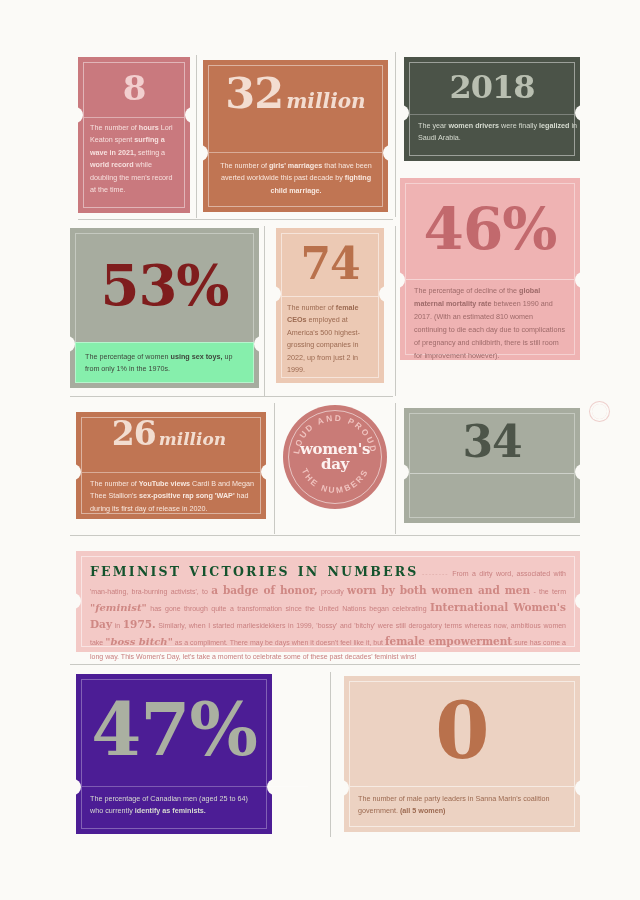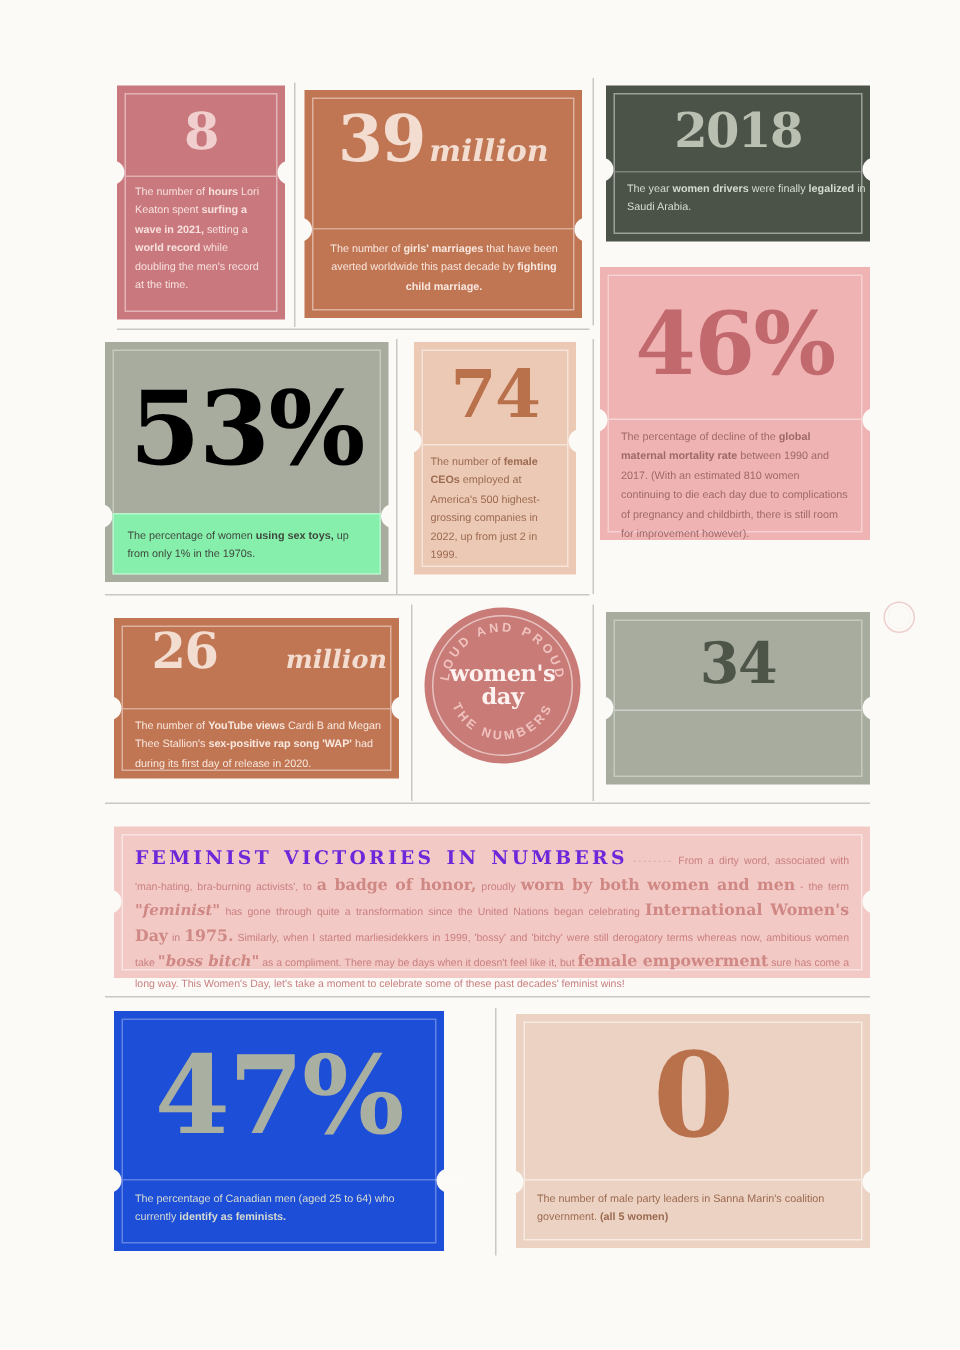--- a/index.html
+++ b/index.html
@@ -119,7 +119,7 @@
     <div class="notch l" style="top:85px;"></div>
     <div class="notch r" style="top:85px;"></div>
     <div class="bignum" style="position:absolute;left:8px;right:8px;top:14px;height:70px;font-size:43px;color:#f3ddd1;align-items:baseline;">
-      <span>39</span>
+      <span>32</span>
         <span class="suffix" style="font-size:20px;margin-left:3px;">million</span>
     </div>
     <div class="divider" style="left:6px;top:92px;width:173px;height:1px;background:rgba(255,255,255,.4);"></div>

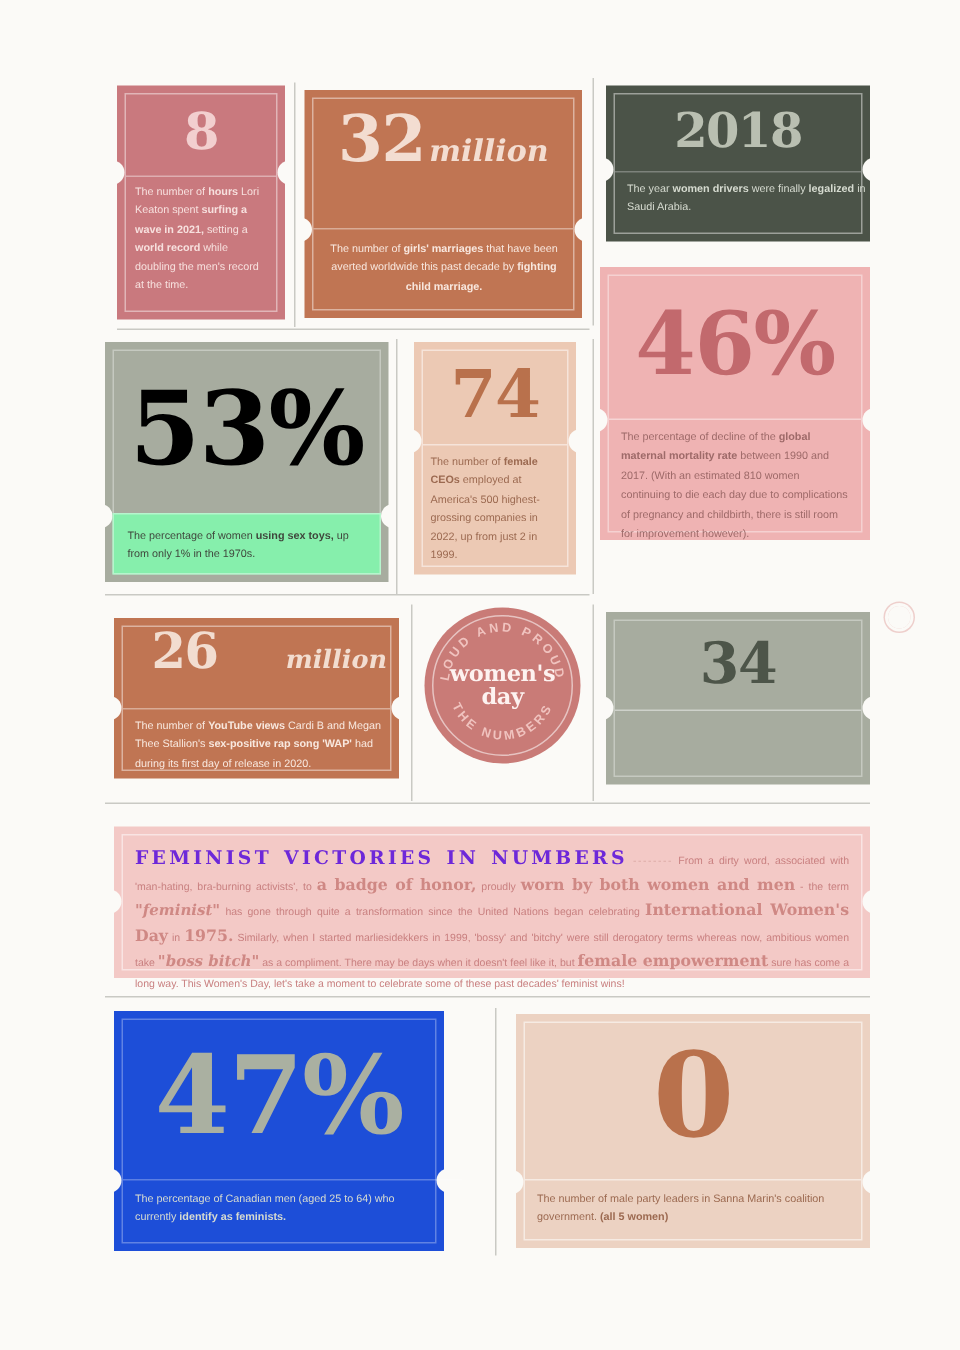--- a/index.html
+++ b/index.html
@@ -152,7 +152,7 @@
     <div class="inner" style="border-color:rgba(255,255,255,.35);"></div>
     <div class="notch l" style="top:108px;"></div>
     <div class="notch r" style="top:108px;"></div>
-    <div class="bignum" style="position:absolute;left:8px;right:8px;top:8px;height:100px;font-size:68px;color:#000000;text-align:right;">
+    <div class="bignum" style="position:absolute;left:8px;right:8px;top:8px;height:100px;font-size:56px;color:#7f1d1d;text-align:right;">
       <span>53%</span>
     </div>
     <div style="position:absolute;left:5px;right:5px;top:114px;bottom:5px;background:#86efac;border:1px solid rgba(255,255,255,.4);box-sizing:border-box;">

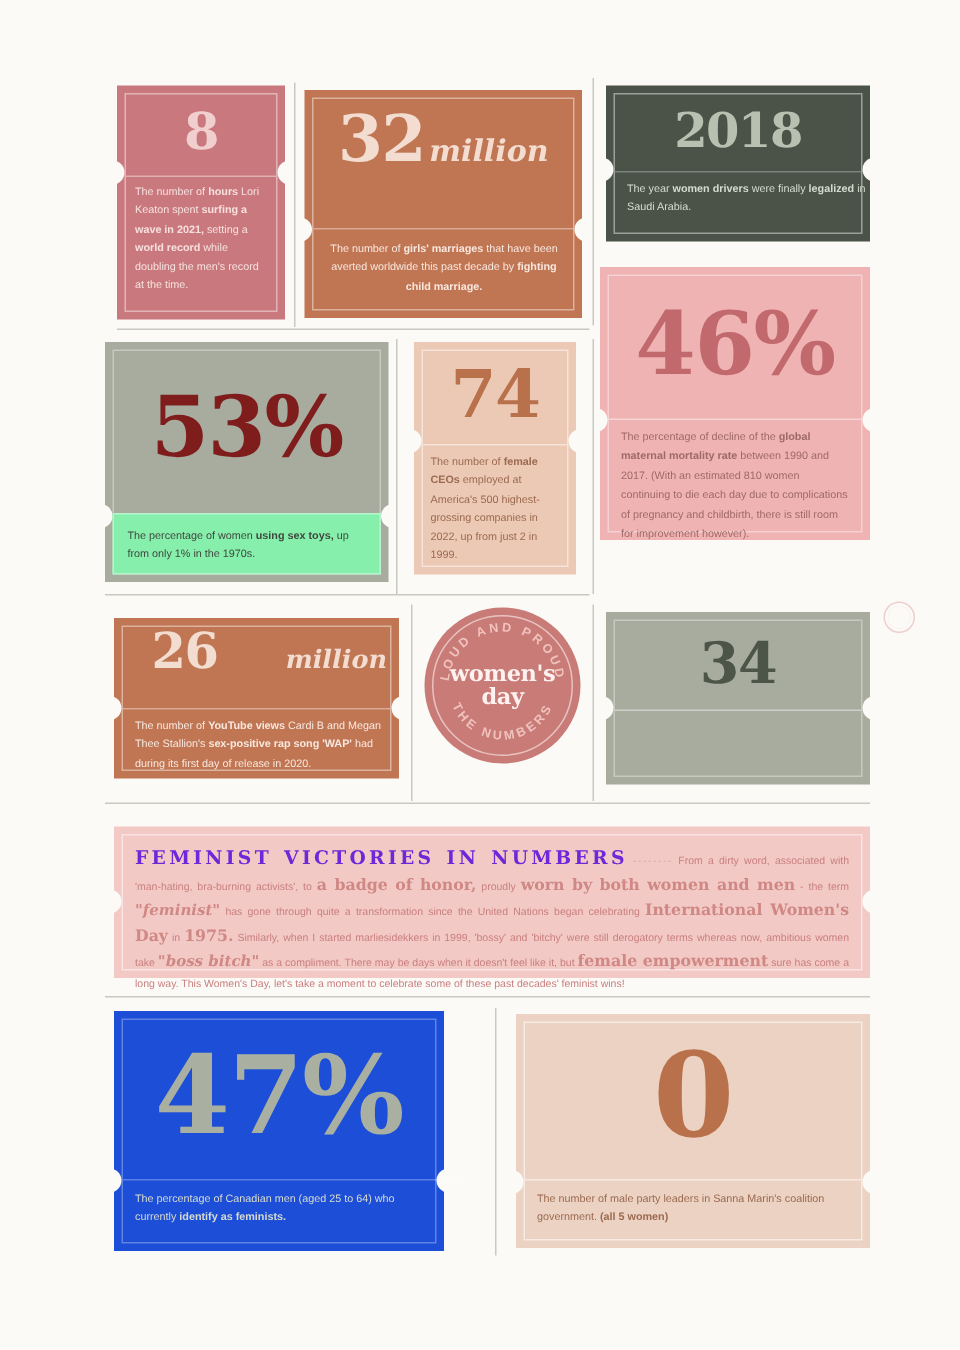--- a/index.html
+++ b/index.html
@@ -175,7 +175,7 @@
     <div class="inner"></div>
     <div class="notch l" style="top:52px;"></div>
     <div class="notch r" style="top:52px;"></div>
-    <div class="bignum" style="position:absolute;left:25px;right:8px;top:7px;height:50px;font-size:33px;color:#f2ddd0;align-items:baseline;justify-content:space-between;">
+    <div class="bignum" style="position:absolute;left:4px;right:8px;top:7px;height:50px;font-size:33px;color:#f2ddd0;align-items:baseline;">
       <span>26</span>
         <span class="suffix" style="font-size:17px;margin-left:3px;">million</span>
     </div>

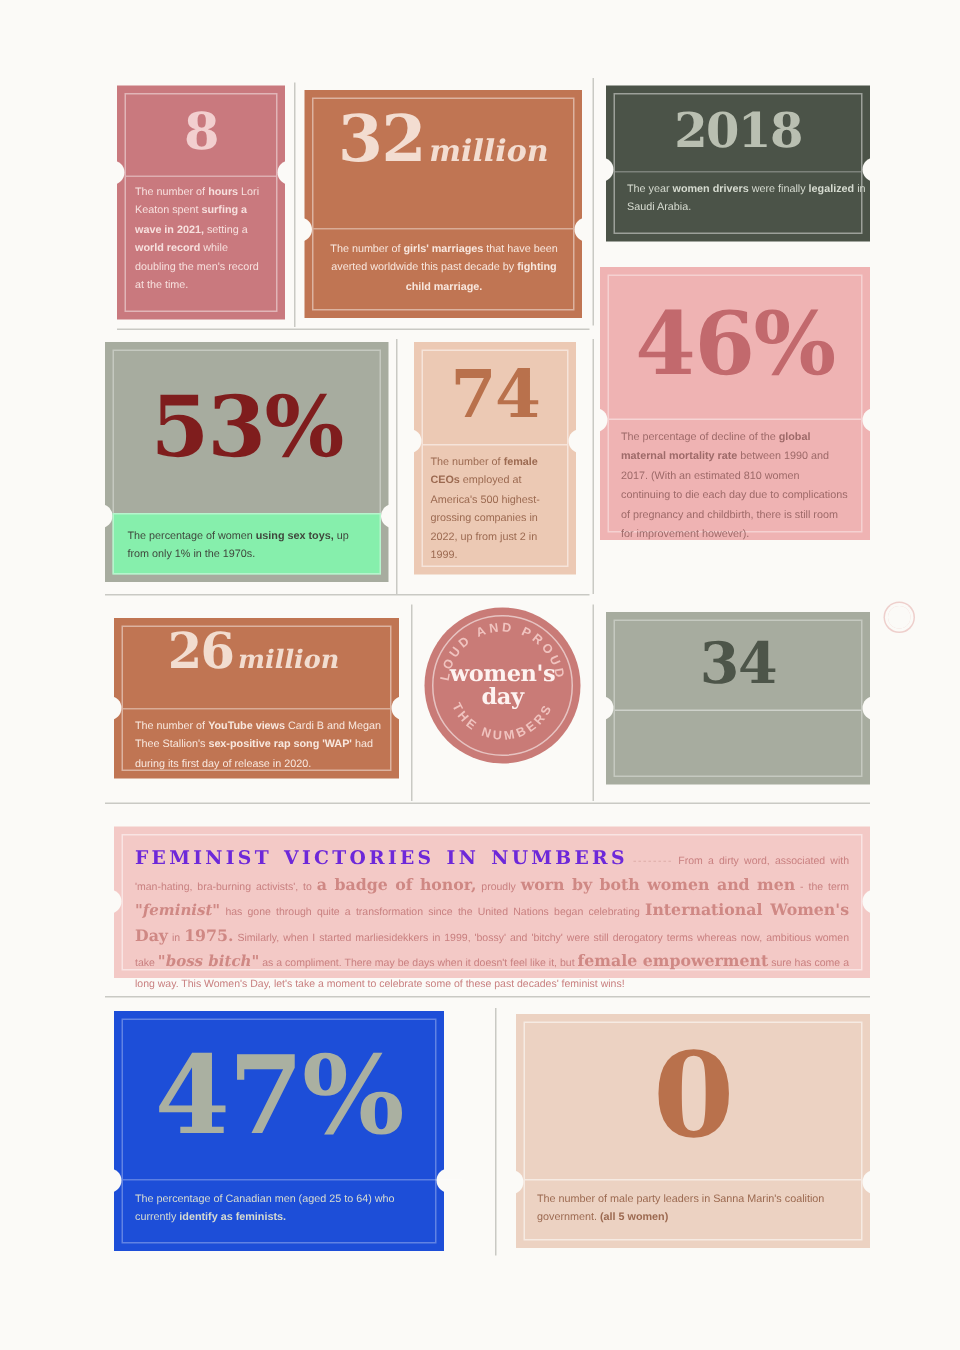--- a/index.html
+++ b/index.html
@@ -203,7 +203,7 @@
     <div class="inner" style="border-color:rgba(255,255,255,.35);"></div>
     <div class="notch l" style="top:56px;"></div>
     <div class="notch r" style="top:56px;"></div>
-    <div class="bignum" style="position:absolute;left:8px;right:8px;top:5px;height:58px;font-size:38px;color:#4d5549;">
+    <div class="bignum" style="position:absolute;left:8px;right:8px;top:5px;height:58px;font-size:44px;color:#4d5549;">
       <span>34</span>
     </div>
     <div class="divider" style="left:6px;top:65px;width:164px;height:1px;background:rgba(255,255,255,.45);"></div>

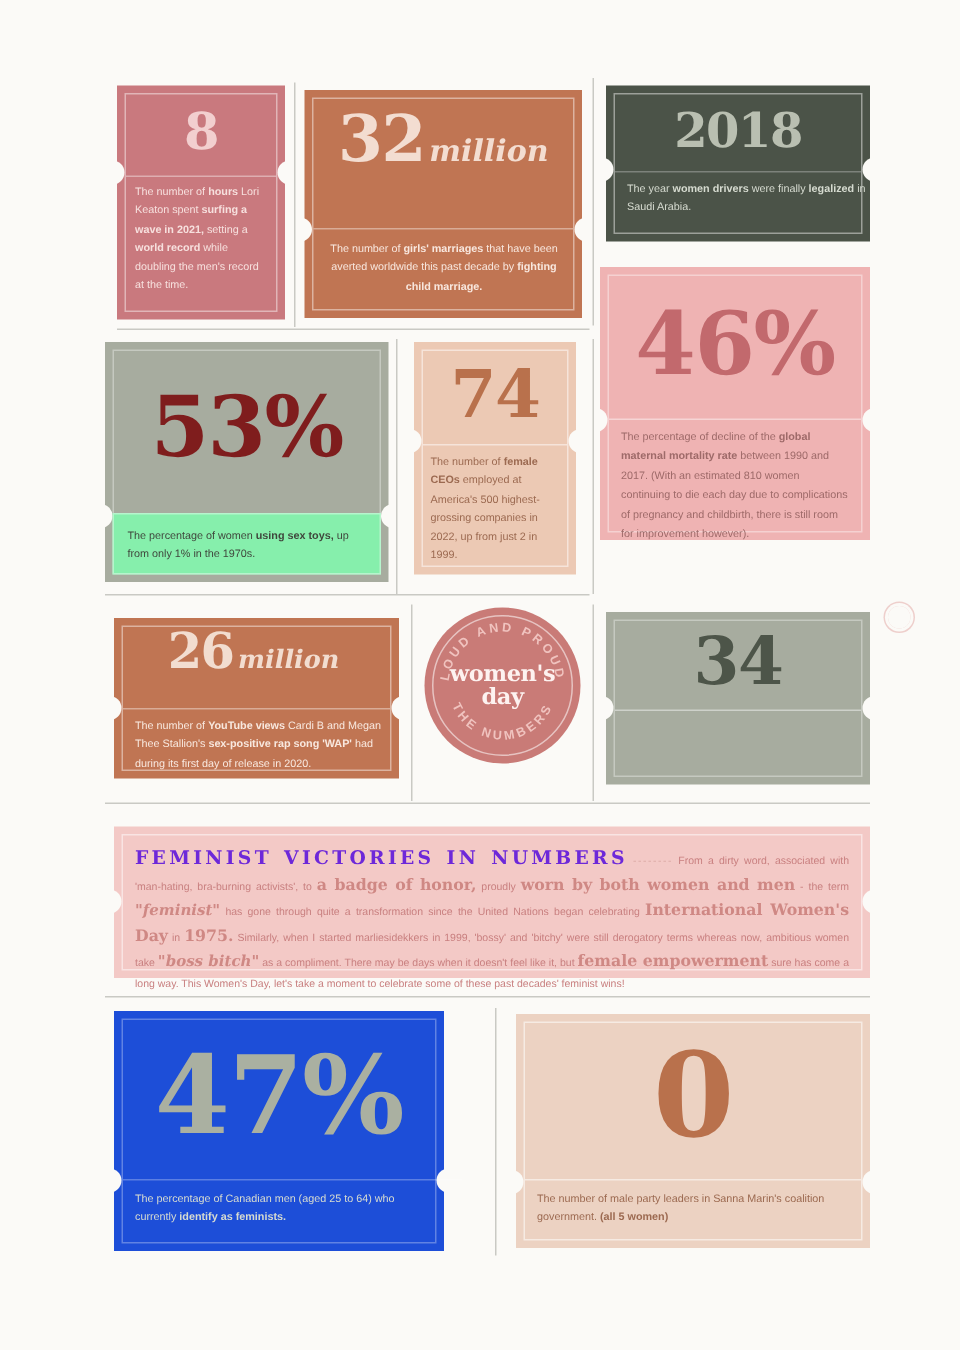--- a/index.html
+++ b/index.html
@@ -55,7 +55,7 @@
   }
   .ftext .hl{
     font-family:"DejaVu Serif", serif;font-weight:700;
-    font-size:12.5px;letter-spacing:2.2px;color:#6d28d9;
+    font-size:12.5px;letter-spacing:2.2px;color:#14532d;
   }
   .ftext .ser{font-family:"DejaVu Serif", serif;font-weight:700;font-size:10.5px;color:#cf8884;}
   .ftext .seri{font-family:"DejaVu Serif", serif;font-weight:700;font-style:italic;font-size:10px;color:#cf8884;}

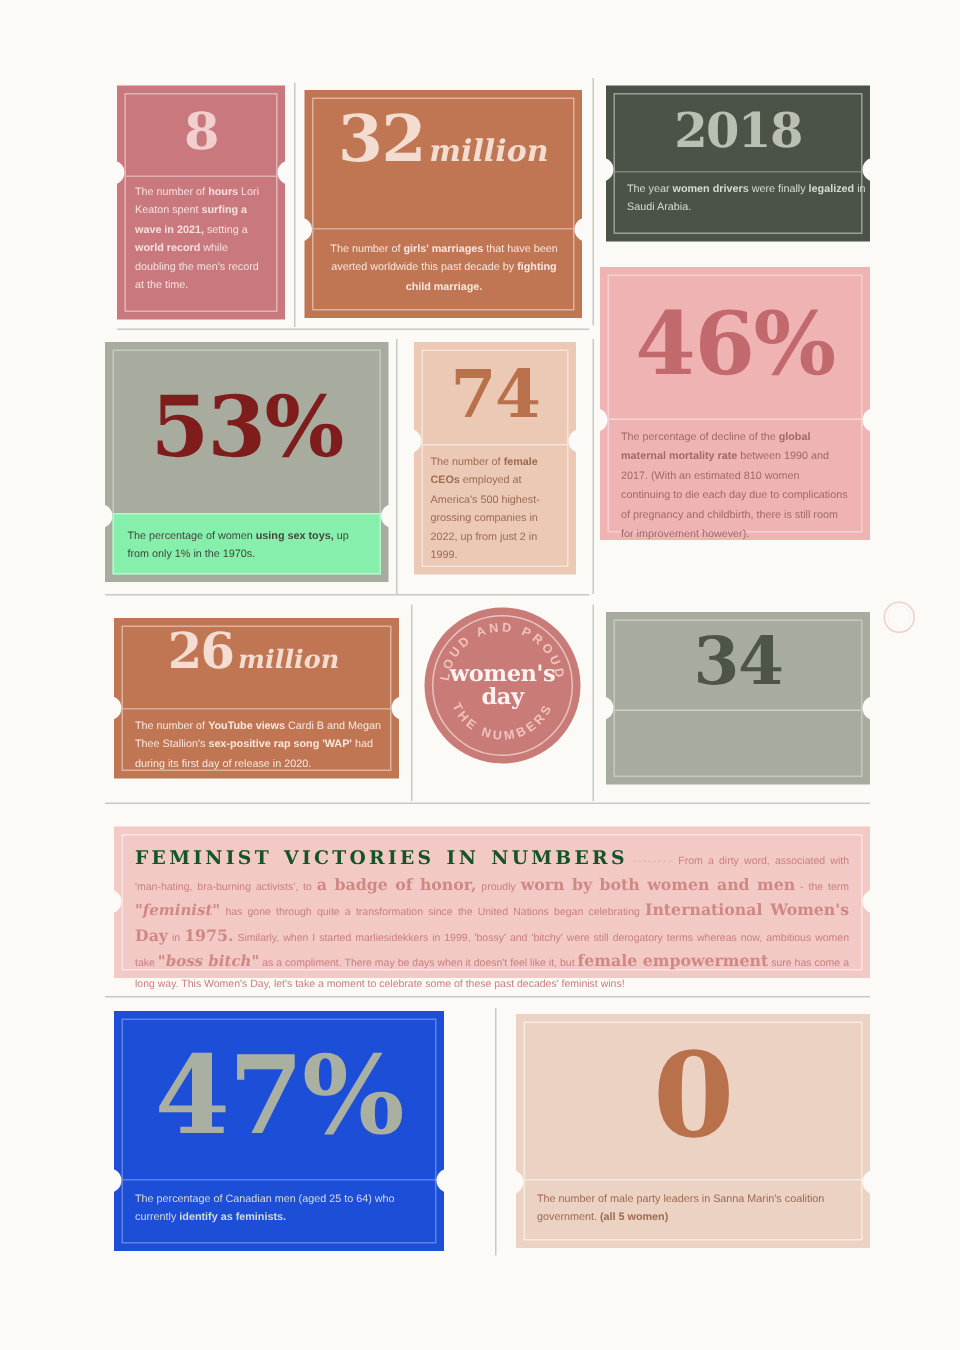--- a/index.html
+++ b/index.html
@@ -220,7 +220,7 @@
     </div>
   </div>
 
-  <div class="card" style="left:76px;top:674px;width:220px;height:160px;background:#1d4ed8;">
+  <div class="card" style="left:76px;top:674px;width:196px;height:160px;background:#4c1d95;">
     <div class="inner" style="border-color:rgba(255,255,255,.3);"></div>
     <div class="notch l" style="top:105px;"></div>
     <div class="notch r" style="top:105px;"></div>

